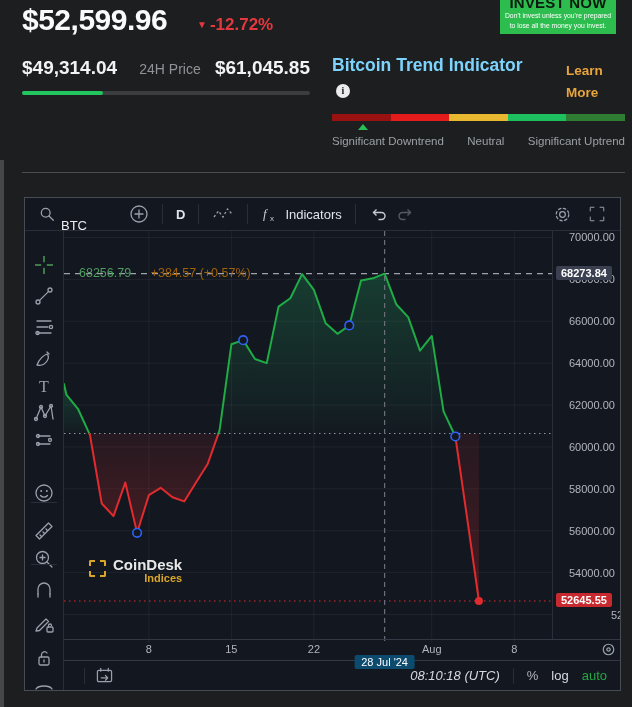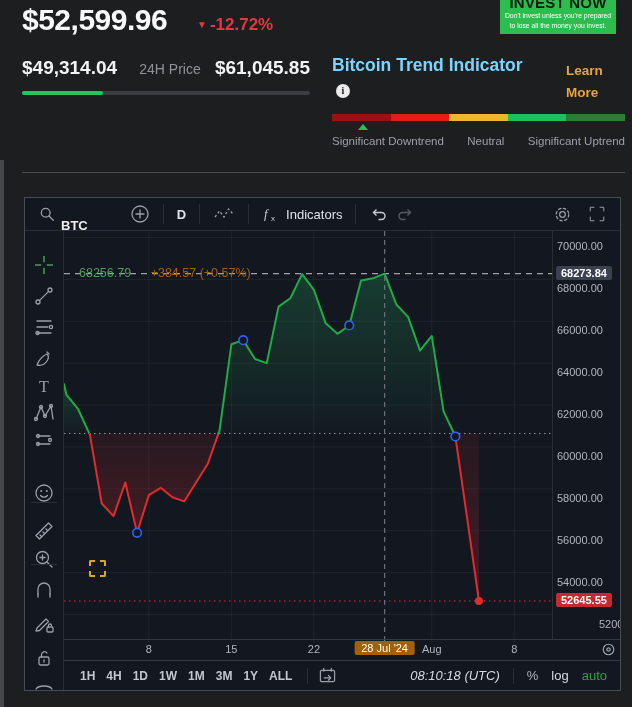--- a/index.html
+++ b/index.html
@@ -40,7 +40,7 @@
     padding:0 10px;font-size:13px;}
   .tv-toolbar .vd{width:1px;height:20px;background:#2a2e39;margin:0 9px;}
   .tbtn{display:flex;align-items:center;gap:6px;cursor:pointer;color:#dfe3ea;padding:0 4px;}
-  .sym{font-weight:700;color:#eceef2;margin-top:22px;}
+  .sym{font-weight:400;color:#eceef2;margin-top:22px;}
   .middle{flex:1;display:flex;overflow:hidden;}
   .tools-col{width:38px;min-width:38px;border-right:1px solid #2a2e39;position:relative;overflow:hidden;}
   .tool{position:absolute;left:8px;width:22px;height:22px;cursor:pointer;}

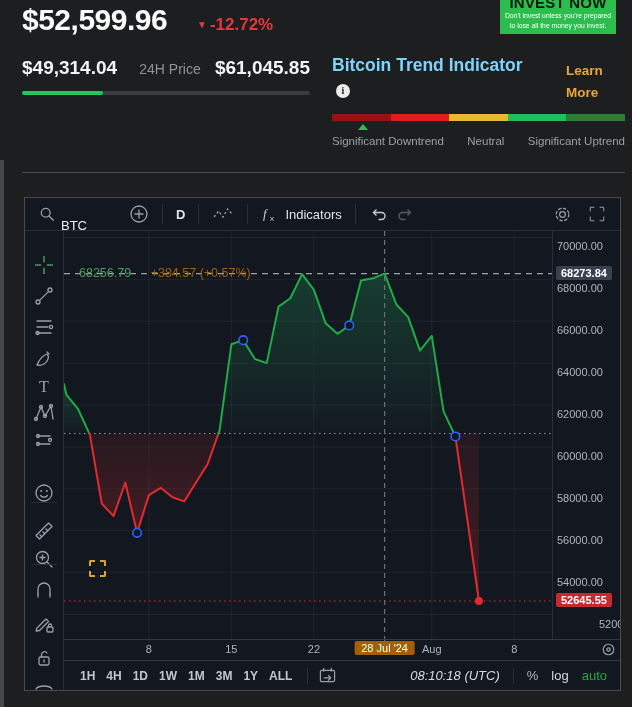--- a/index.html
+++ b/index.html
@@ -50,7 +50,7 @@
   .plot{width:488px;position:relative;background:#131720;}
   .plot svg{position:absolute;left:0;top:0;}
   .axis-col{width:68px;border-left:1px solid #2a2e39;position:relative;font-size:11px;color:#b2b5be;}
-  .ytick{position:absolute;left:4px;margin-top:9px;}
+  .ytick{position:absolute;left:16px;}
   .ybox{position:absolute;left:3px;padding:1px 5px;font-weight:700;color:#fff;border-radius:2px;font-size:11px;}
   .xaxis-row{height:20px;border-top:1px solid #343844;position:relative;font-size:11px;color:#b2b5be;}
   .xtick{position:absolute;top:3px;transform:translateX(-50%);}

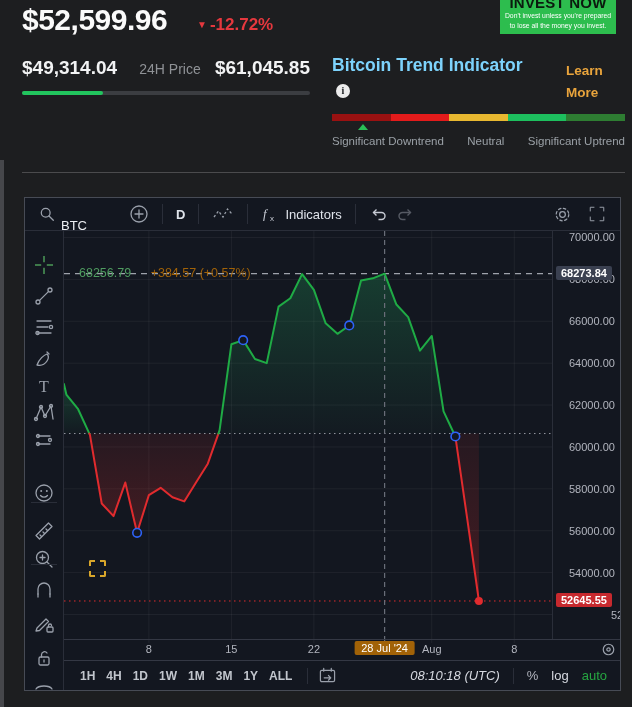--- a/index.html
+++ b/index.html
@@ -262,6 +262,10 @@
           </div>
           <div class="watermark">
             <div class="wm-ic"></div>
+            <div>
+              <div class="wm-t1">CoinDesk</div>
+              <div class="wm-t2">Indices</div>
+            </div>
           </div>
         <svg width="488" height="412">
               <defs>

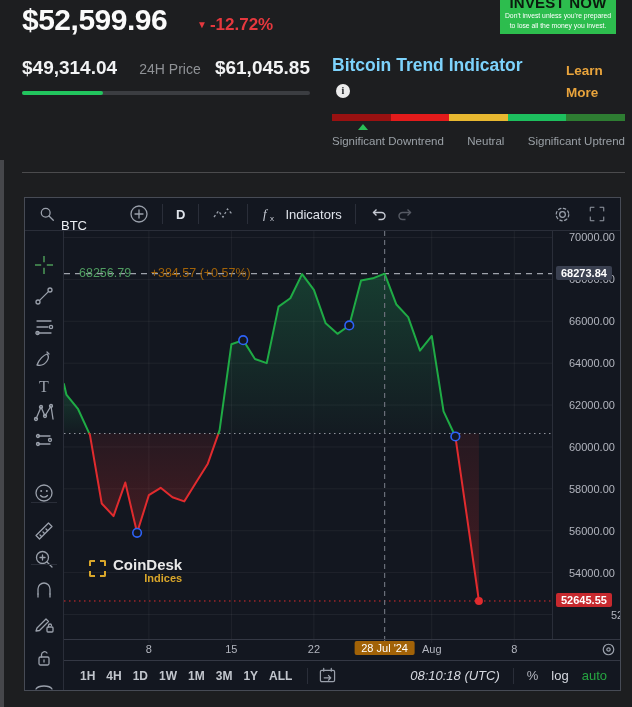--- a/index.html
+++ b/index.html
@@ -54,7 +54,7 @@
   .ybox{position:absolute;left:3px;padding:1px 5px;font-weight:700;color:#fff;border-radius:2px;font-size:11px;}
   .xaxis-row{height:20px;border-top:1px solid #343844;position:relative;font-size:11px;color:#b2b5be;}
   .xtick{position:absolute;top:3px;transform:translateX(-50%);}
-  .xbox{position:absolute;top:1px;transform:translateX(-50%);background:#a16207;color:#fff;
+  .xbox{position:absolute;top:15px;transform:translateX(-50%);background:#0c4a6e;color:#fff;
     padding:1px 7px;border-radius:2px;white-space:nowrap;}
   .bottom-bar{height:29px;border-top:1px solid #343844;display:flex;align-items:center;padding:0 14px 0 16px;font-size:12px;}
   .rng{color:#c2c6cd;font-weight:600;margin-right:11px;cursor:pointer;}

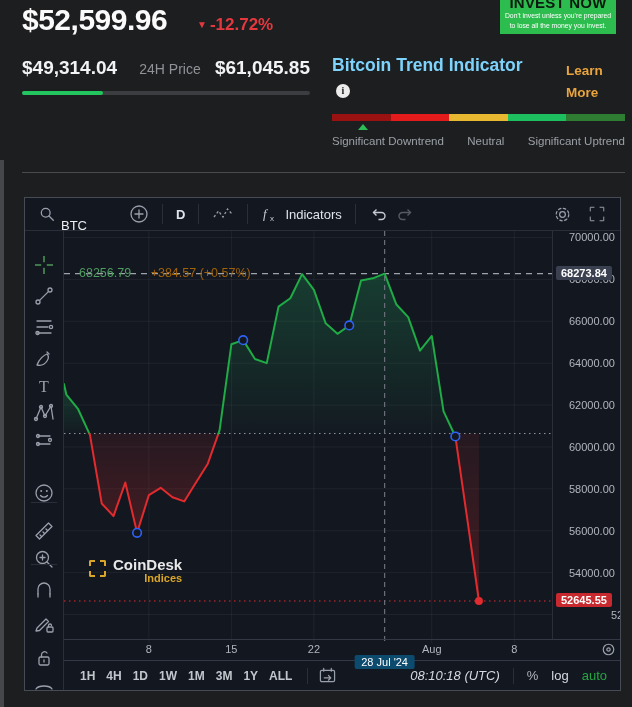--- a/index.html
+++ b/index.html
@@ -342,16 +342,6 @@
         </div>
 
       <div class="bottom-bar">
-        <span id="ranges" style="display:flex">
-            <span class="rng">1H</span>
-            <span class="rng">4H</span>
-            <span class="rng">1D</span>
-            <span class="rng">1W</span>
-            <span class="rng">1M</span>
-            <span class="rng">3M</span>
-            <span class="rng">1Y</span>
-            <span class="rng">ALL</span>
-          </span>
         <div class="bb-div"></div>
         <svg width="19" height="17" viewBox="0 0 20 18">
             <rect class="st" x="2.5" y="3.5" width="15" height="12" rx="1.5"></rect>

